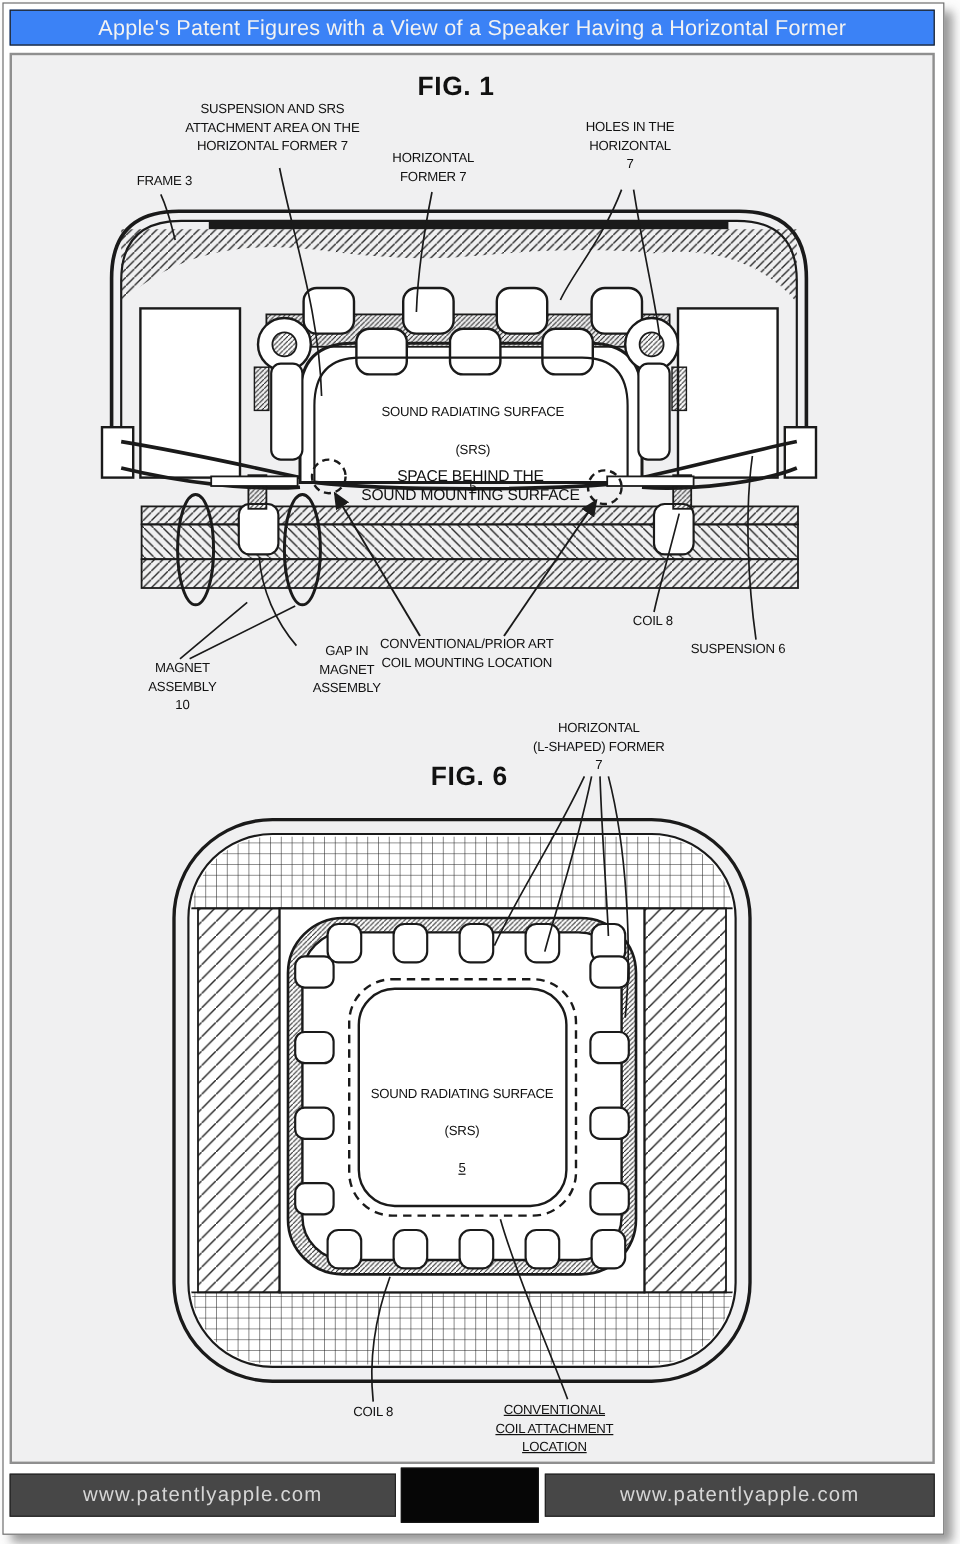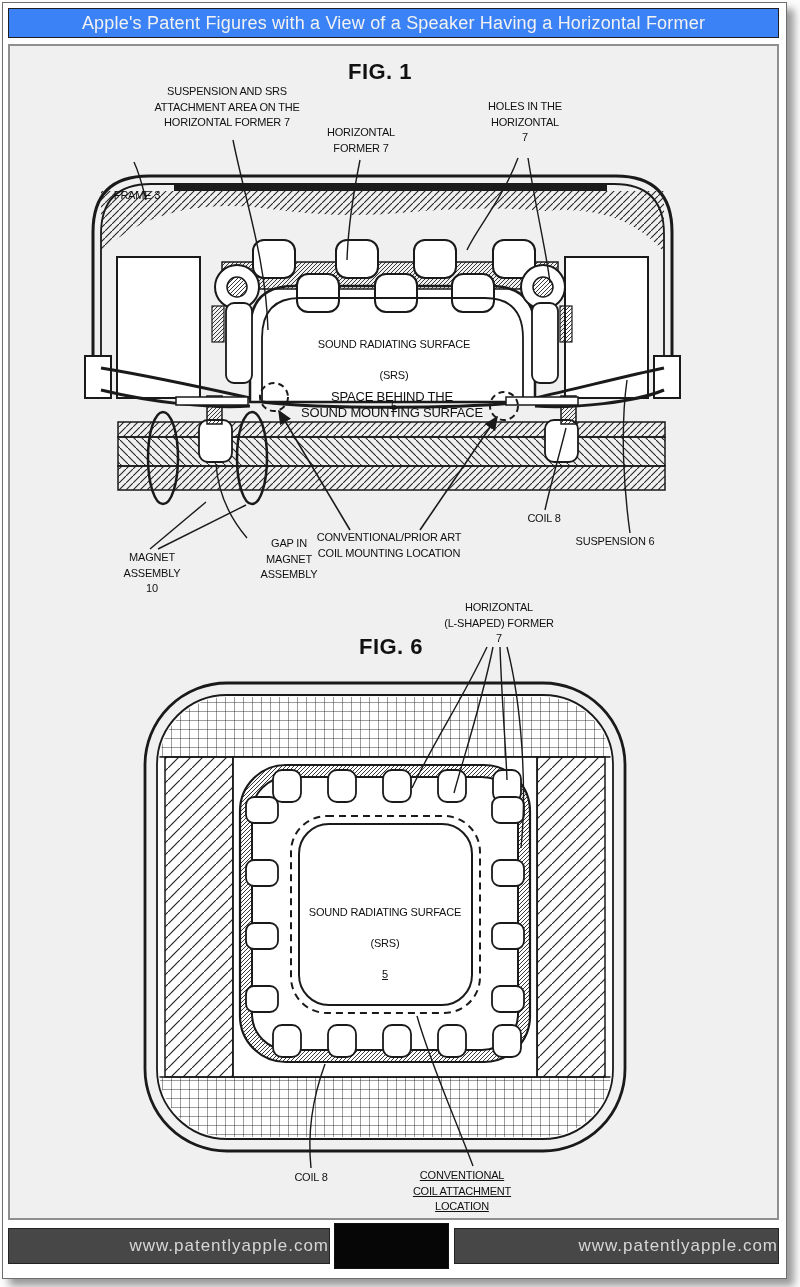--- a/index.html
+++ b/index.html
@@ -218,7 +218,7 @@
 <div class="lbl" style="left:227px;top:84px;">SUSPENSION AND SRS
 ATTACHMENT AREA ON THE
 HORIZONTAL FORMER 7</div>
-<div class="lbl" style="left:137px;top:144px;margin-top:44px;">FRAME 3</div>
+<div class="lbl" style="left:137px;top:144px;">FRAME 3</div>
 <div class="lbl" style="left:361px;top:125px;">HORIZONTAL
 FORMER 7</div>
 <div class="lbl" style="left:525px;top:99px;">HOLES IN THE

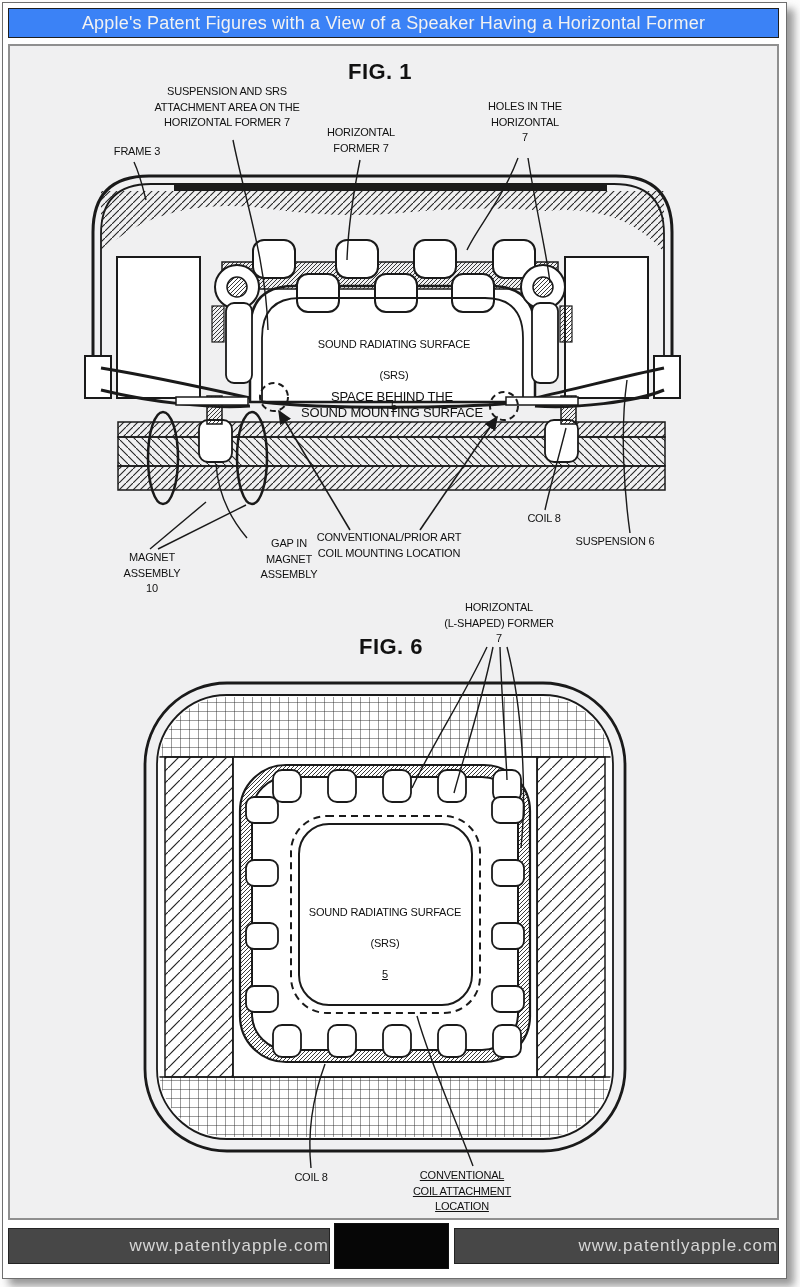--- a/index.html
+++ b/index.html
@@ -34,7 +34,7 @@
   .footer-bar{
     position:absolute;top:1228px;height:36px;background:#474747;
     border:1px solid #242424;box-sizing:border-box;
-    display:flex;align-items:center;justify-content:flex-end;
+    display:flex;align-items:center;justify-content:center;
     color:#d6d6d6;font-size:17px;letter-spacing:1px;white-space:nowrap;
   }
   .footer-left{left:8px;width:322px;}

